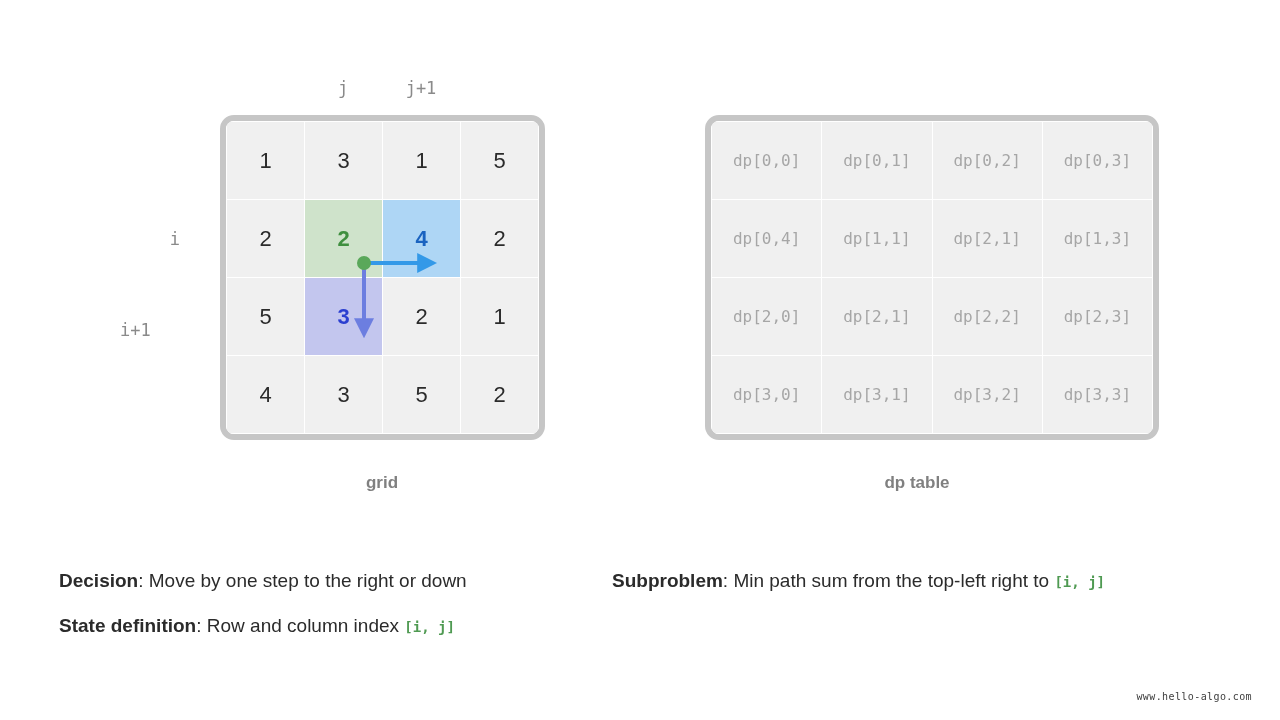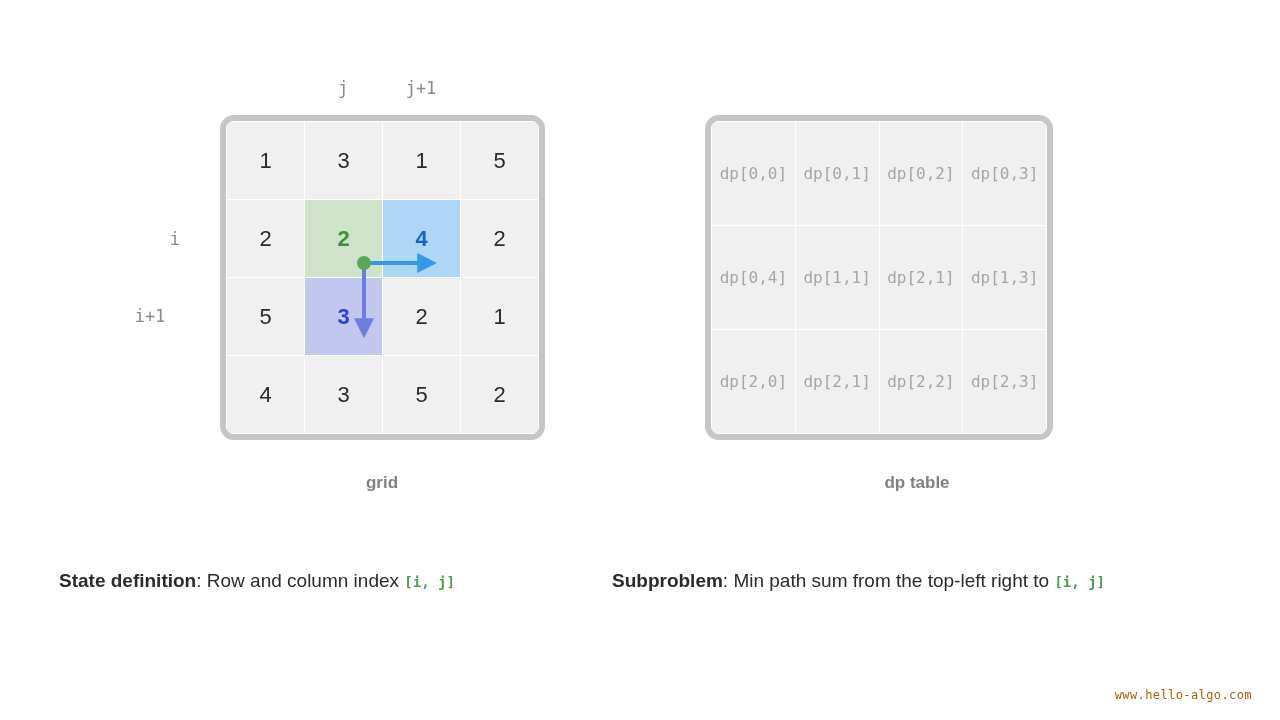--- a/index.html
+++ b/index.html
@@ -61,7 +61,7 @@
   #dp-frame {
     left: 705px;
     top: 115px;
-    width: 348px;
+    width: 454px;
     height: 325px;
   }
   #dp-frame td {

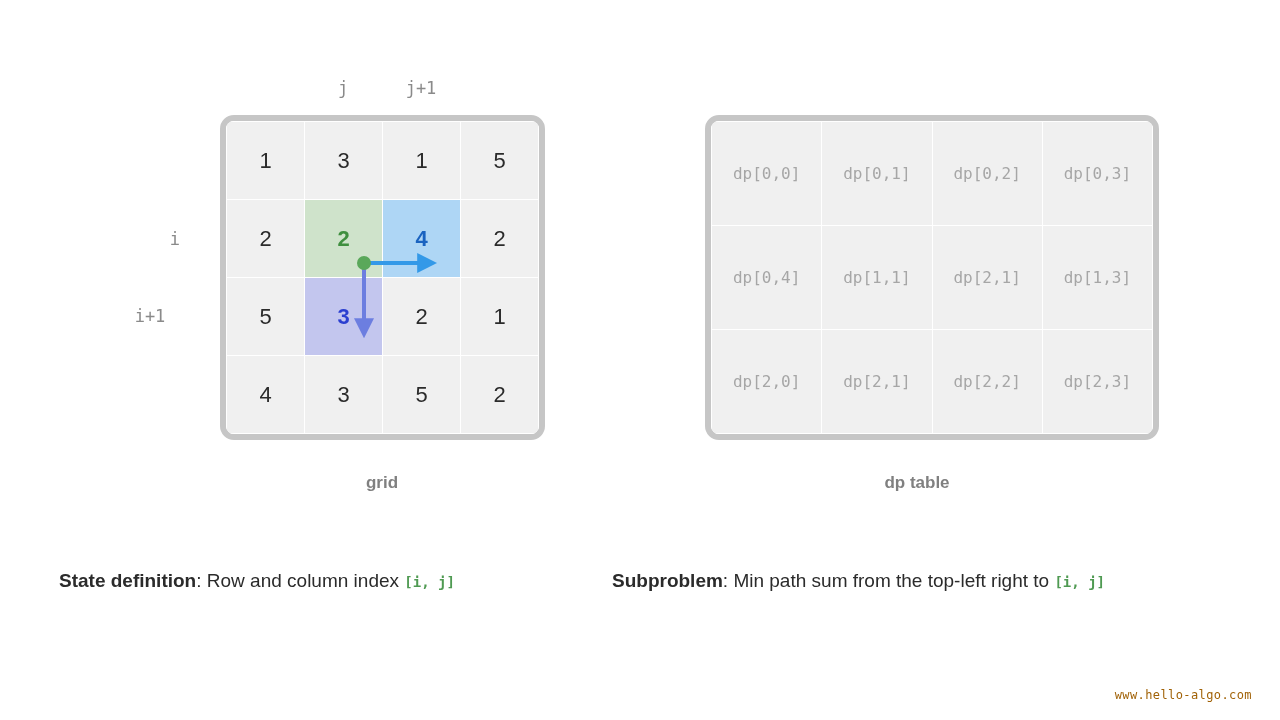--- a/index.html
+++ b/index.html
@@ -82,7 +82,7 @@
   #label-col-j   { left: 303px; top: 78px;  width: 80px; }
   #label-col-j1  { left: 381px; top: 78px;  width: 80px; }
   #label-row-i   { left: 120px; top: 229px; width: 60px; text-align: right; }
-  #label-row-i1  { left: 120px; top: 306px; width: 60px; text-align: center; }
+  #label-row-i1  { left: 120px; top: 320px; width: 60px; text-align: left; }
 
   
   .caption {

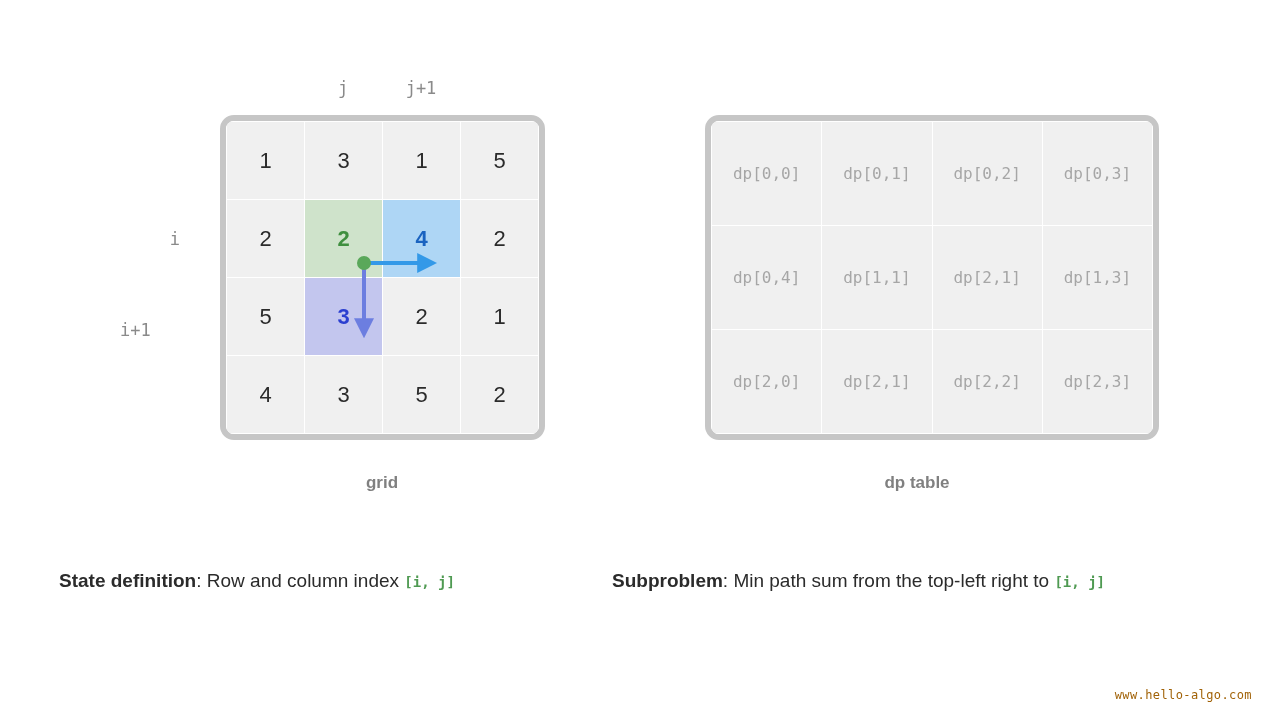--- a/index.html
+++ b/index.html
@@ -201,6 +201,12 @@
         <td><span>dp[2,1]</span></td>
         <td><span>dp[2,2]</span></td>
         <td><span>dp[2,3]</span></td>
+      </tr>
+      <tr>
+        <td><span>dp[3,0]</span></td>
+        <td><span>dp[3,1]</span></td>
+        <td><span>dp[3,2]</span></td>
+        <td><span>dp[3,3]</span></td>
       </tr>
     </tbody>
   </table>

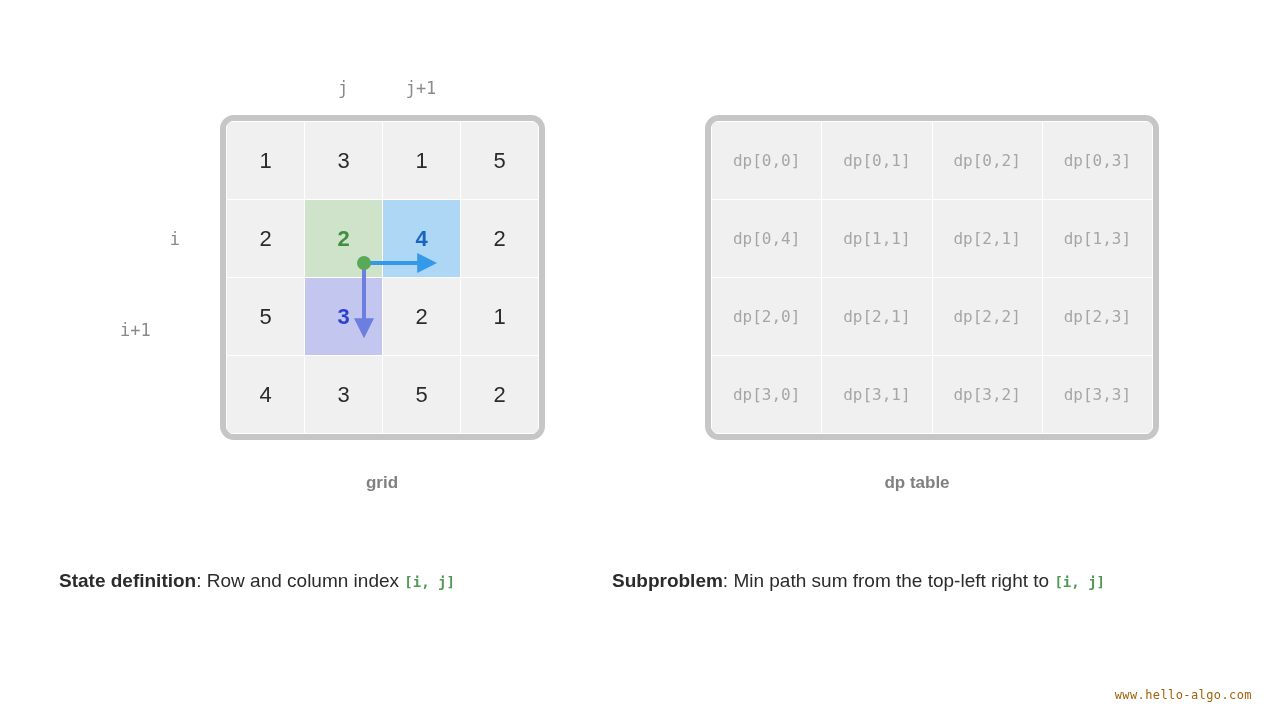--- a/index.html
+++ b/index.html
@@ -234,6 +234,9 @@
 
 <div class="notes-col" id="notes-left">
   <div>
+    <span class="lead">Decision</span><span>: </span><span>Move by one step to the right or down</span>
+  </div>
+  <div>
     <span class="lead">State definition</span><span>: </span><span>Row and column index </span><span class="code-green">[i, j]</span>
   </div>
 </div>

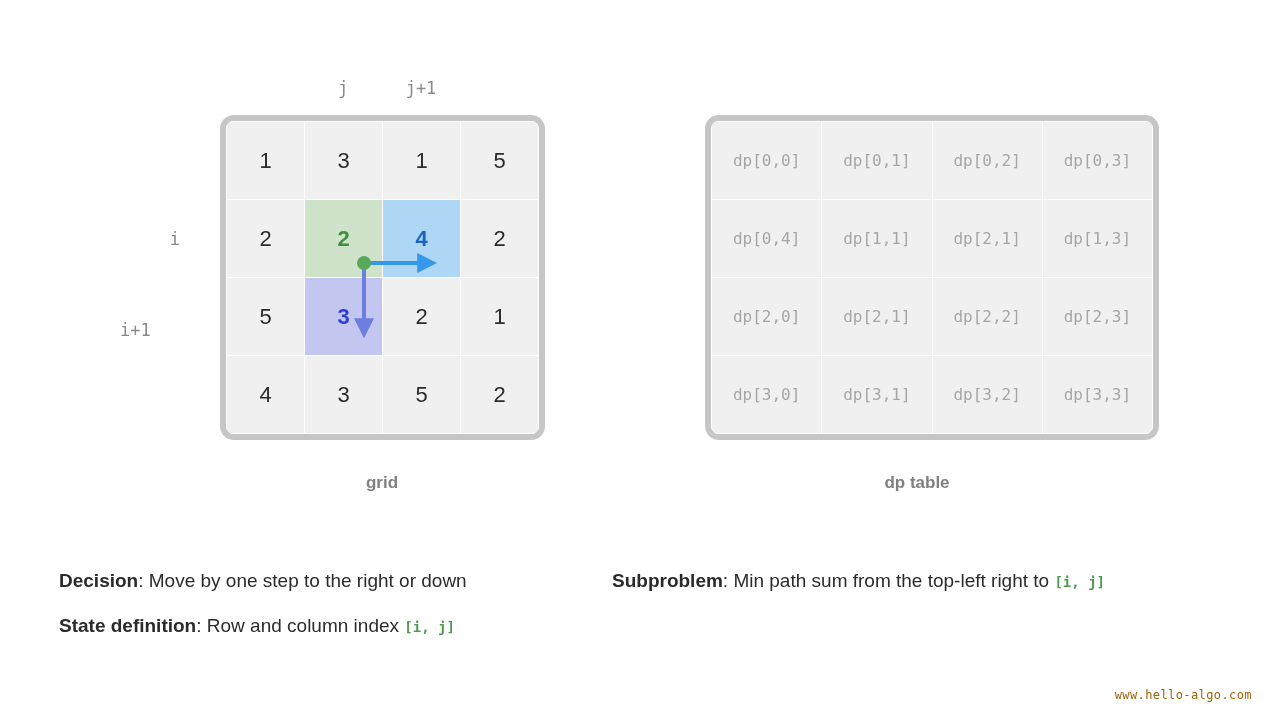--- a/index.html
+++ b/index.html
@@ -136,8 +136,8 @@
     right: 28px;
     bottom: 18px;
     font-family: "DejaVu Sans Mono", "Liberation Mono", monospace;
-    font-size: 12px;
-    color: #a16207;
+    font-size: 10px;
+    color: #404040;
     letter-spacing: 0.4px;
   }
 </style>

